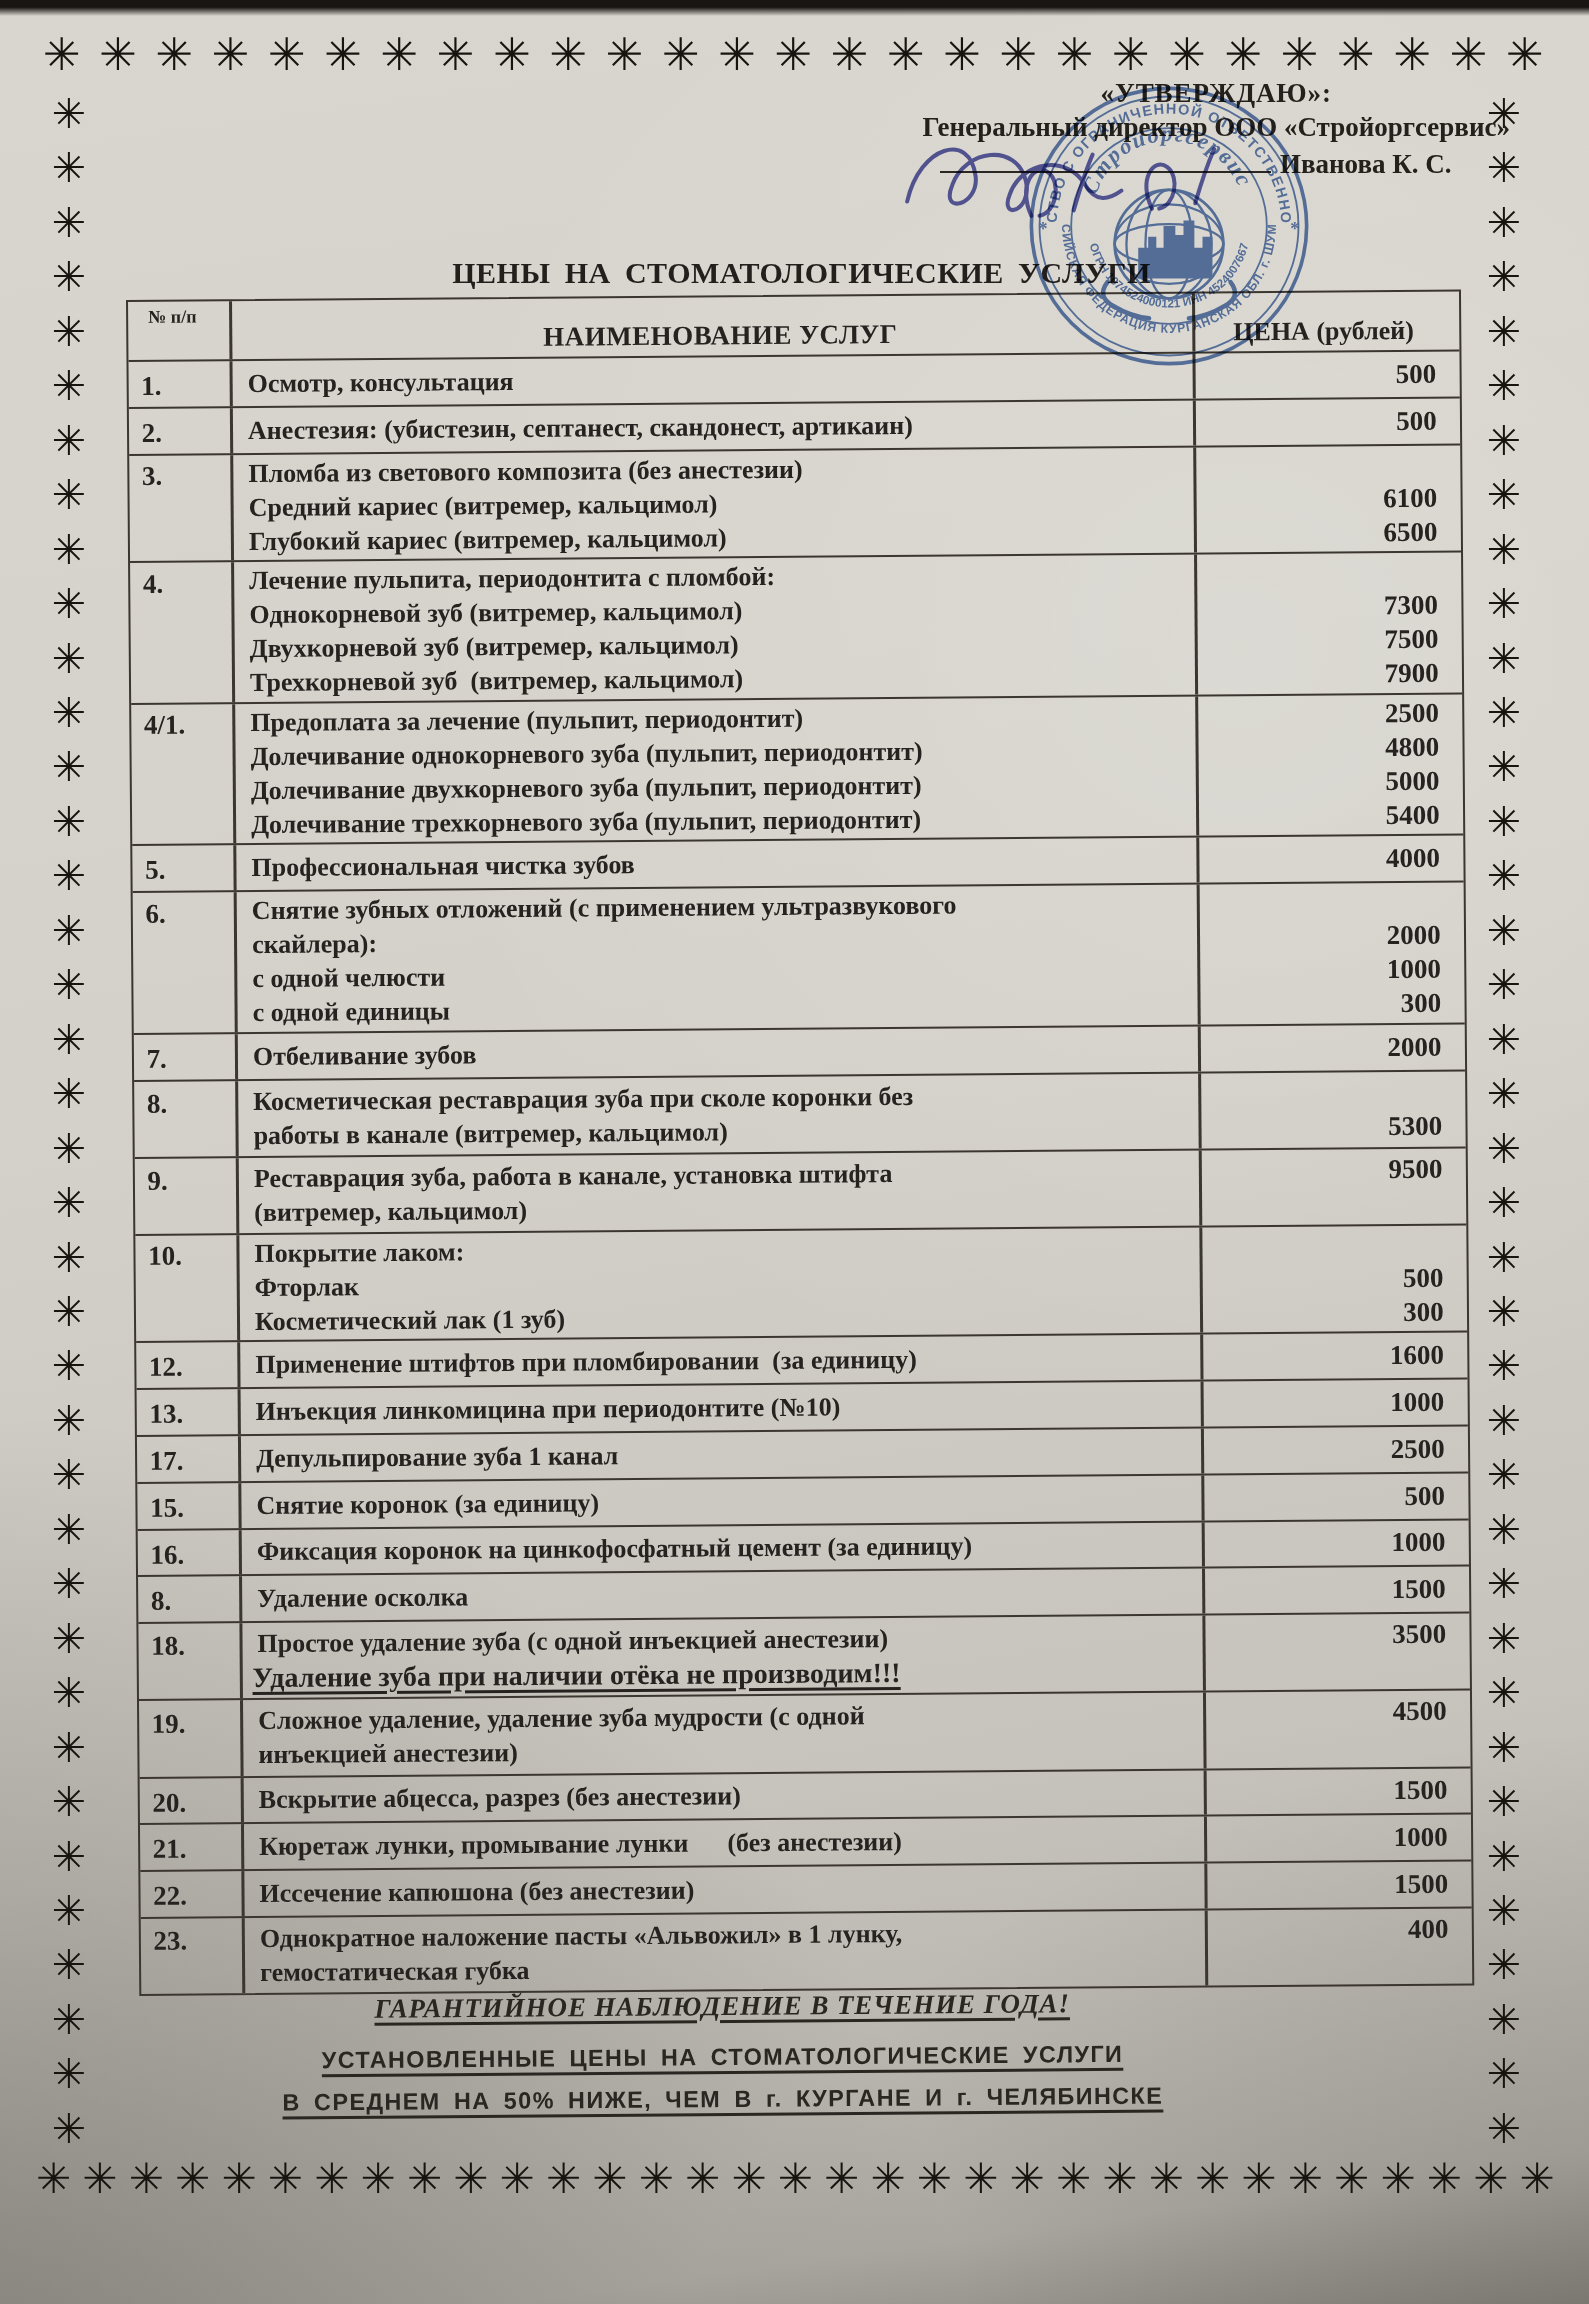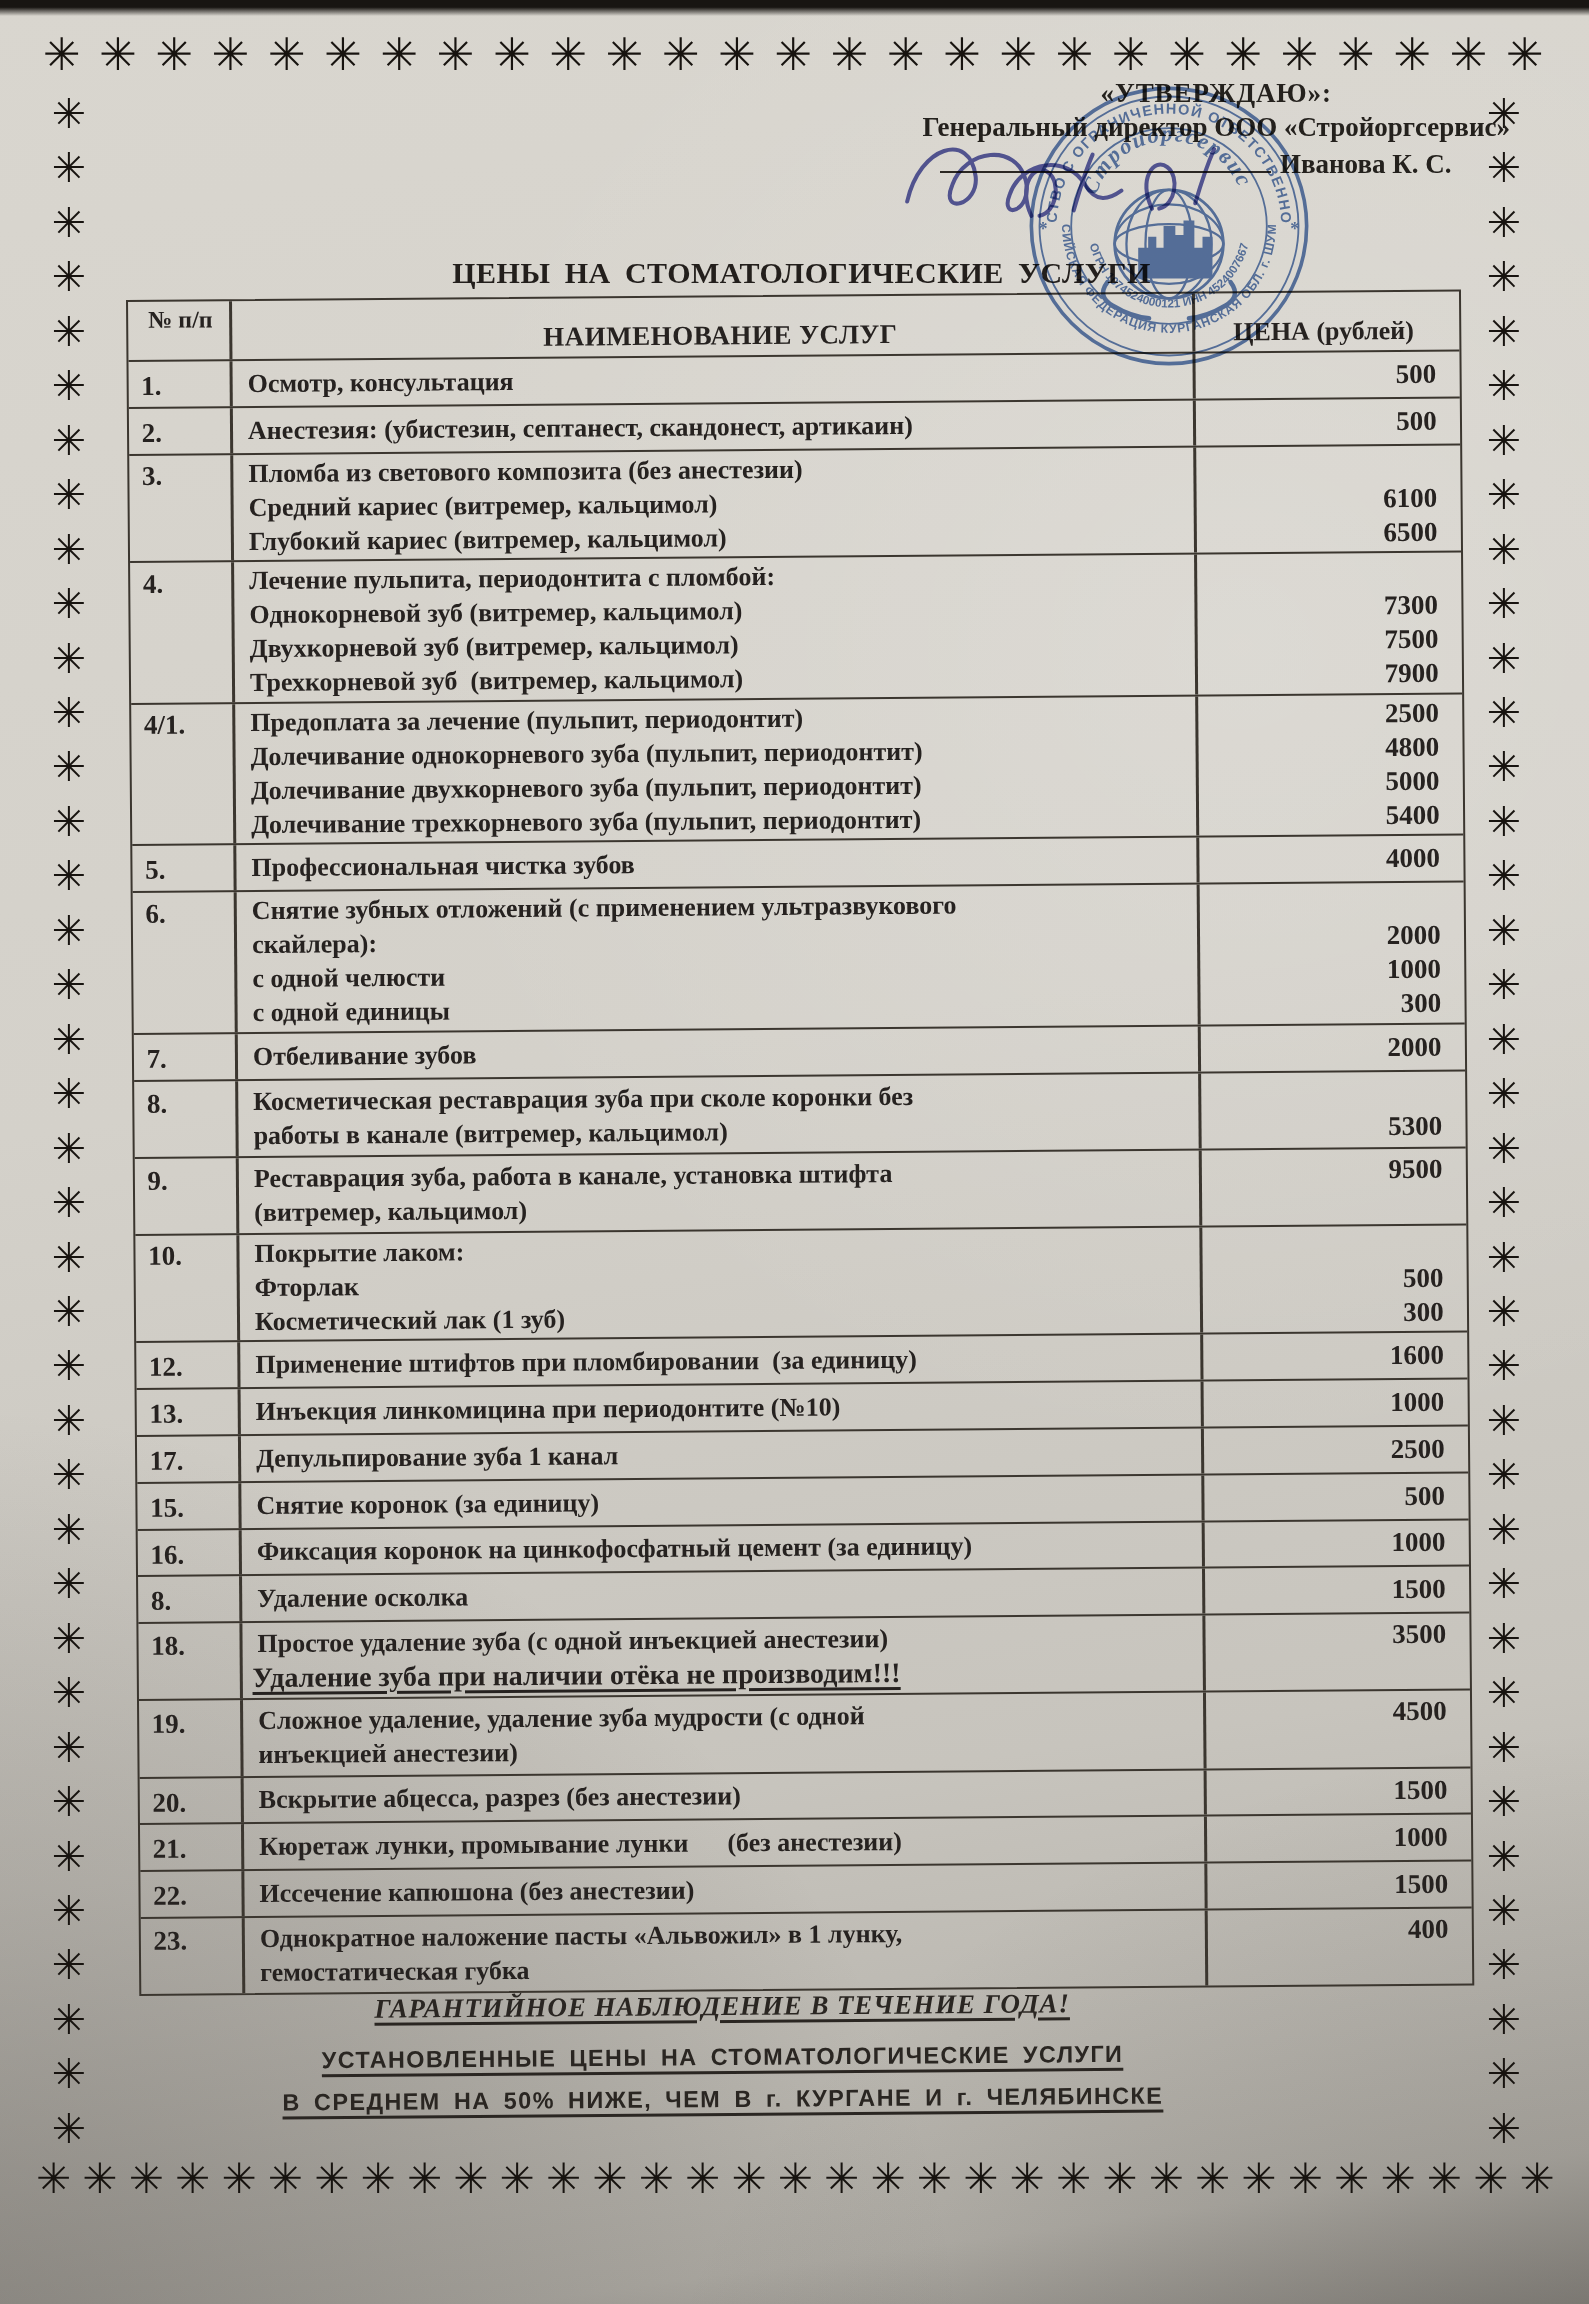--- a/index.html
+++ b/index.html
@@ -60,7 +60,7 @@
   .t-header{height:58px;}
   .t-header .c-lines{padding:0;}
   .t-header .t-line{height:100%;align-items:stretch;}
-  .h-num{padding-top:5.4px;font-size:24px;padding-left:20px;}
+  .h-num{padding-top:5.4px;font-size:18px;padding-left:20px;}
   .h-name{display:flex;align-items:flex-end;justify-content:center;padding-bottom:3.6px;font-size:27px;letter-spacing:0.5px;}
   .h-price{align-items:flex-end;justify-content:center;padding:0 5.4px 3.6px 0;font-size:26px;}
   

